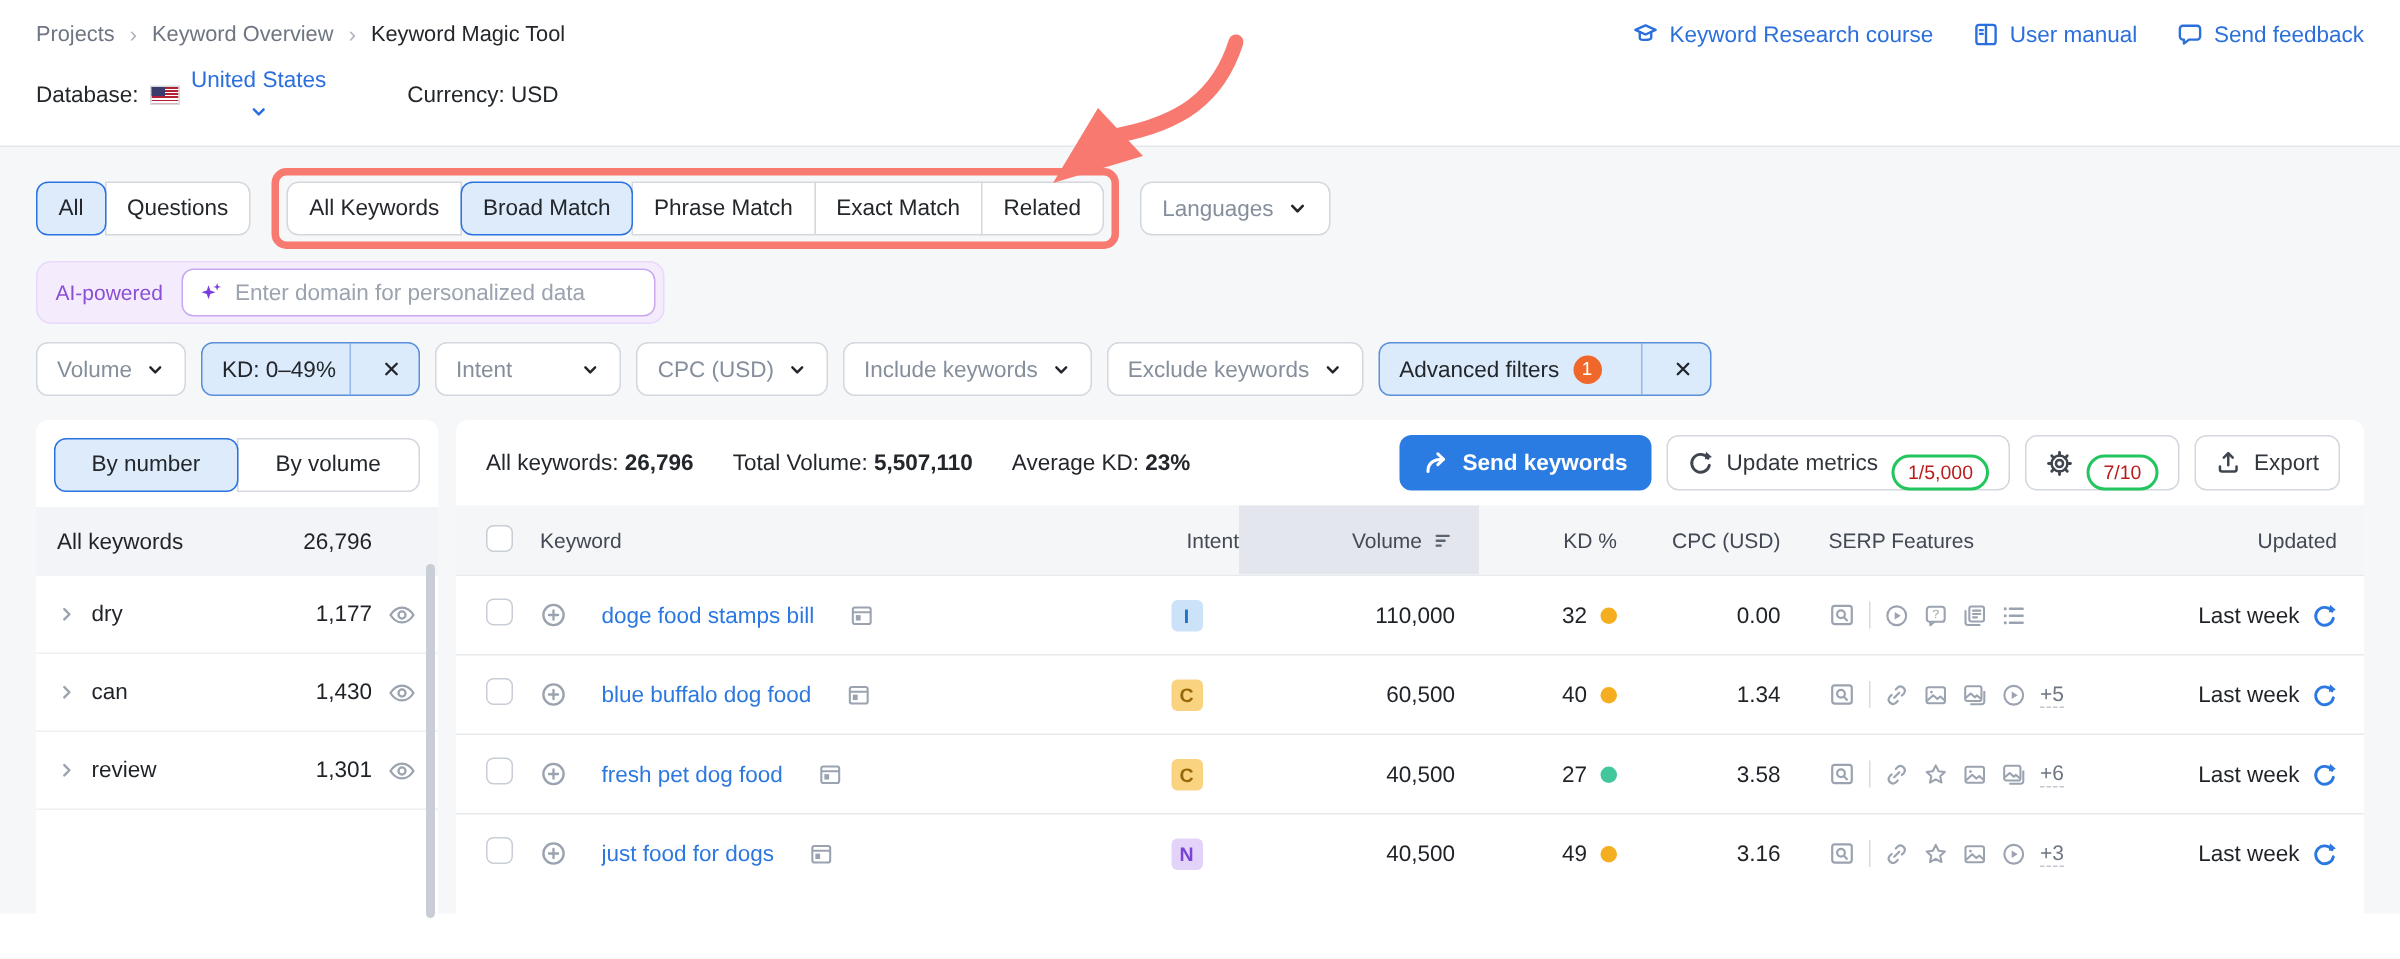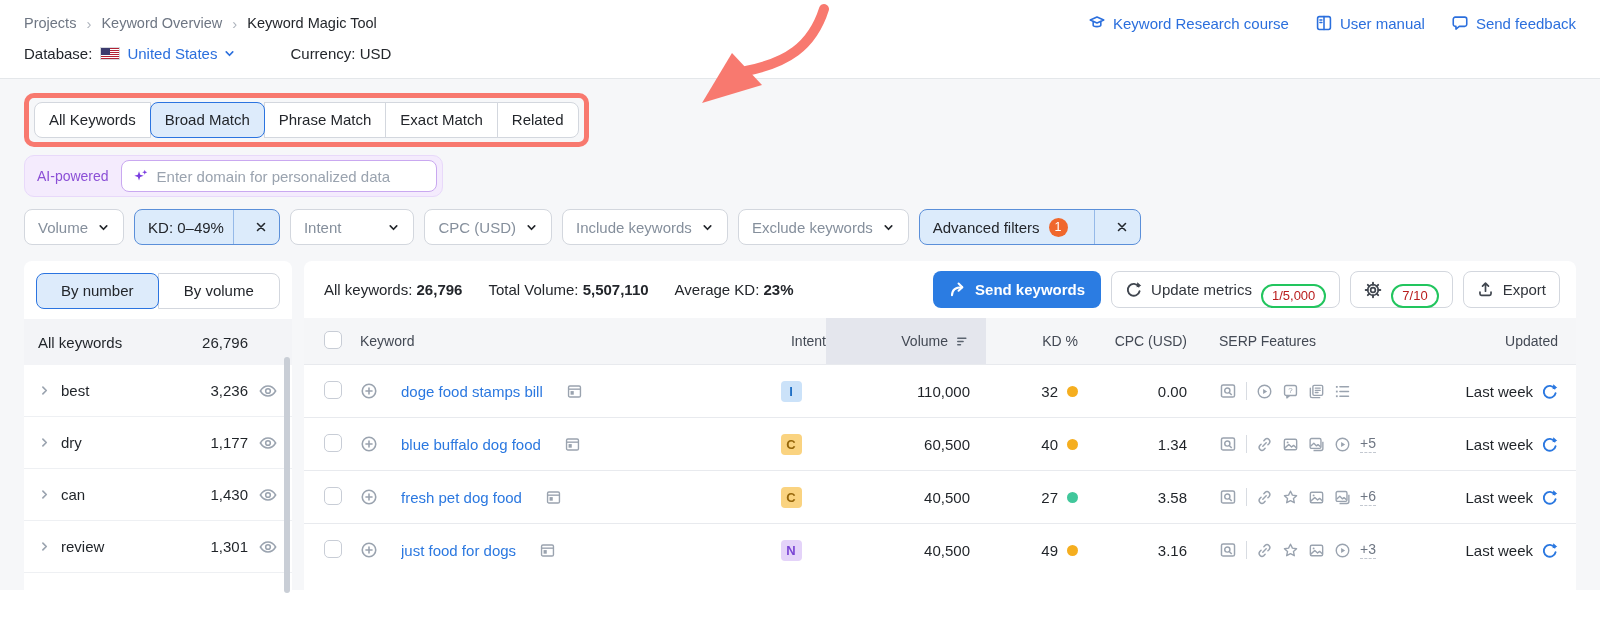--- a/index.html
+++ b/index.html
@@ -28,7 +28,7 @@
   .us-flag { position:relative; width:20px; height:13px; margin:0 7px 0 8px; flex:none;
     background:repeating-linear-gradient(to bottom,#b22234 0 1.05px,#ffffff 1.05px 2.1px); border:0.5px solid #d6d9de; }
   .us-flag::after { content:""; position:absolute; left:0; top:0; width:9px; height:6.5px; background:#3c3b6e; }
-  .db-link { color:#2b6fdd; display:flex; align-items:center; gap:6px; cursor:pointer; }
+  .db-link { color:#2b6fdd; display:flex; align-items:center; gap:6px; cursor:pointer;flex-direction:column; }
   .currency { margin-left:54px; }
   .hdr-divider { border-bottom:1px solid #e4e7ea; }
 

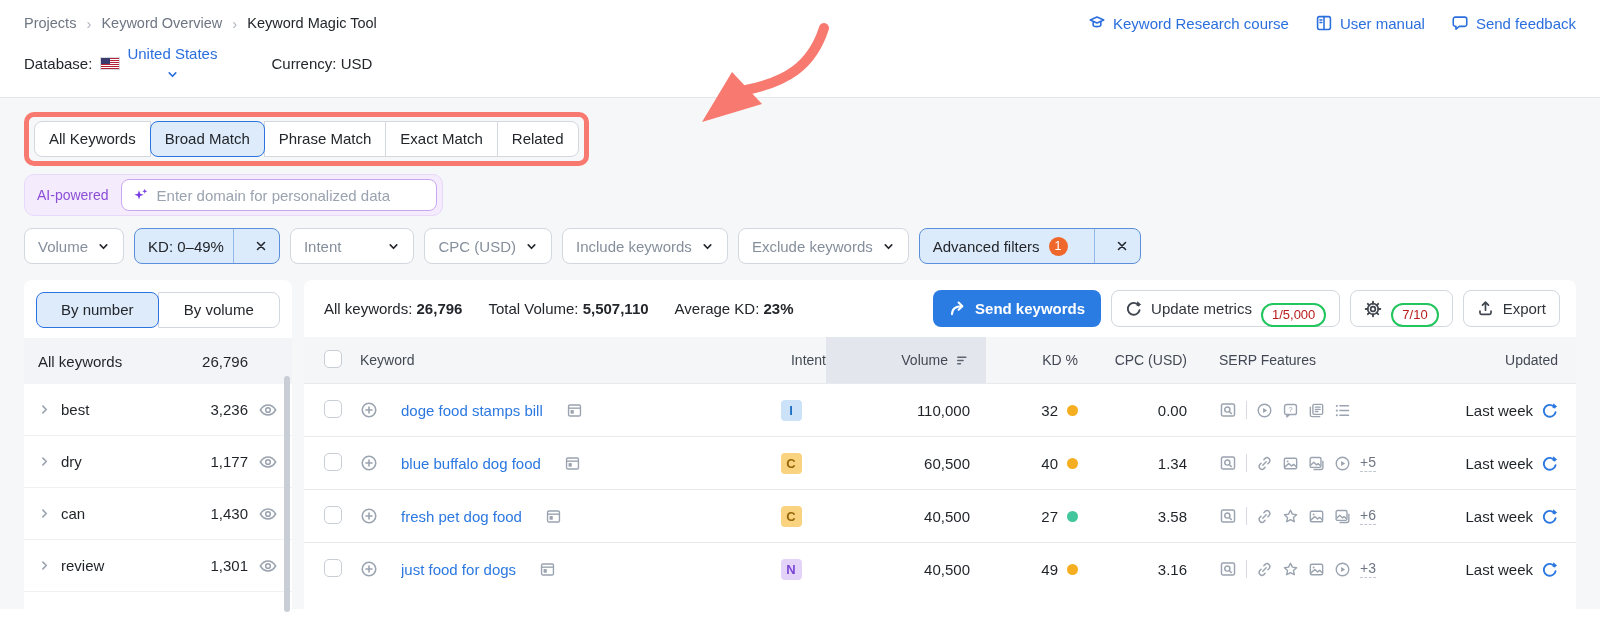--- a/index.html
+++ b/index.html
@@ -181,6 +181,10 @@
 <div class="lower">
 
   <div class="tabs-row" style="position:relative;">
+    <div class="seg">
+      <div class="seg-btn selected">All</div>
+      <div class="seg-btn">Questions</div>
+    </div>
 
     <div class="red-box">
       <div class="seg">

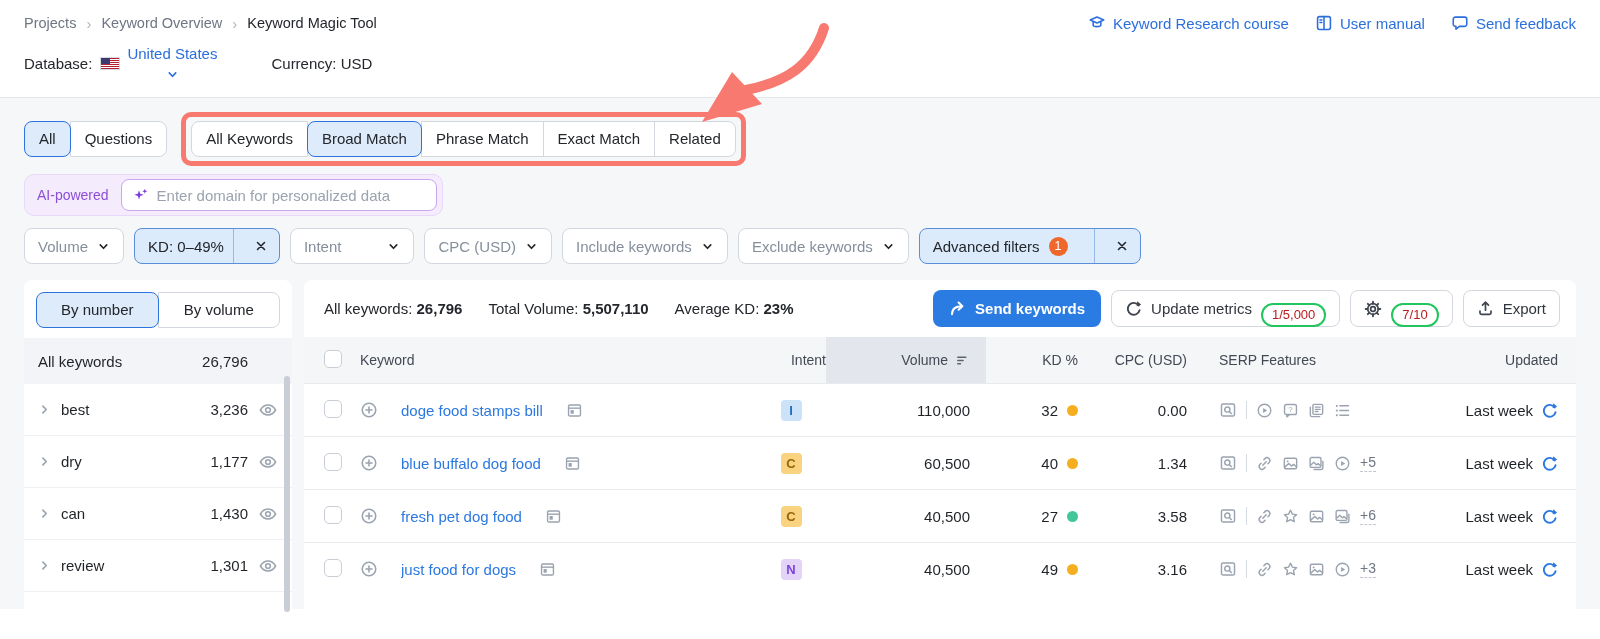--- a/index.html
+++ b/index.html
@@ -196,6 +196,14 @@
       </div>
     </div>
 
+    <div class="dd-btn">
+      <span>Languages</span>
+      <span class="icon chev">
+          <svg width="14" height="14" viewBox="0 0 16 16" fill="none" stroke="#23262b" stroke-width="2" stroke-linecap="round" stroke-linejoin="round">
+            <path d="M4 6 L8 10.2 12 6"></path>
+          </svg>
+        </span>
+    </div>
 
     <div class="arrow-note">
       <svg width="190" height="112" viewBox="0 0 190 112">

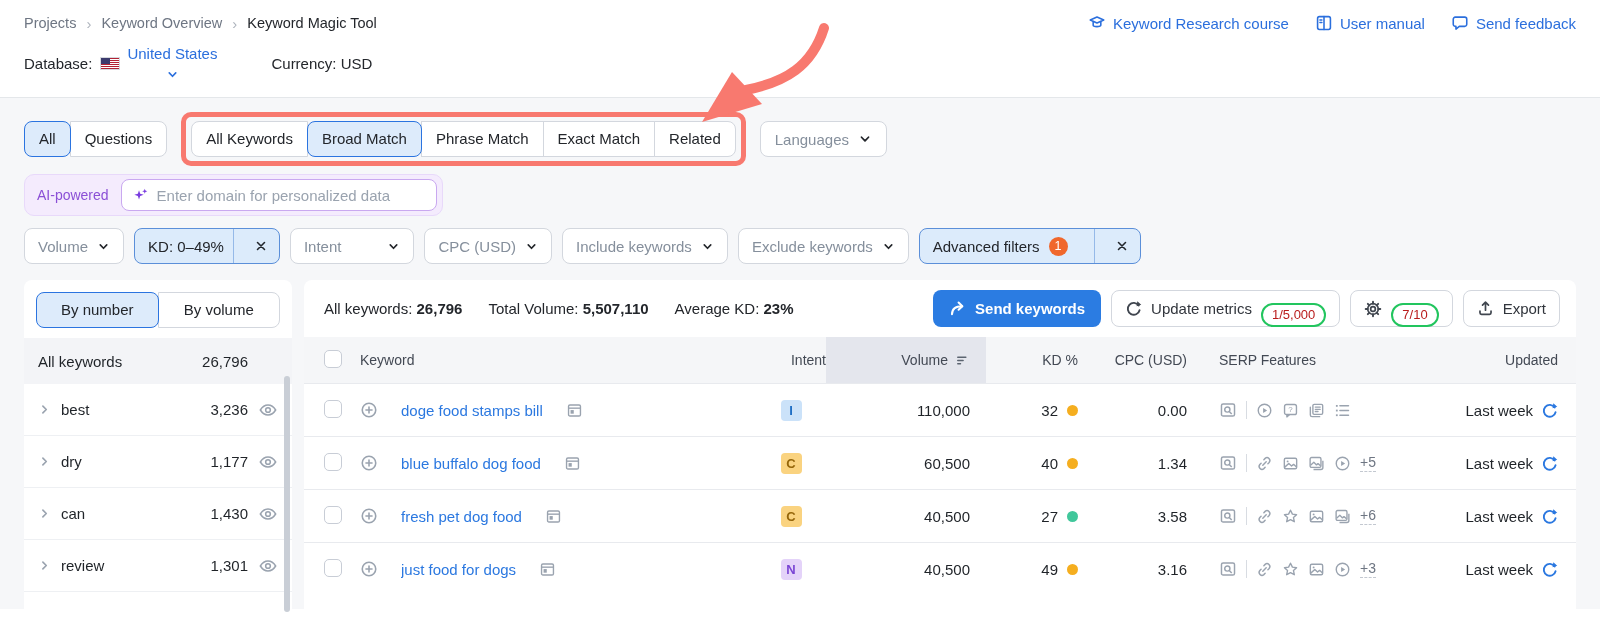--- a/index.html
+++ b/index.html
@@ -313,21 +313,6 @@
                 <path d="M6 3.8 L10.2 8 6 12.2"></path>
               </svg>
             </span>
-    <span class="grp">best</span>
-    <span class="cnt">3,236</span>
-    <span class="eye icon">
-              <svg width="20" height="20" viewBox="0 0 17 17" fill="none" stroke="#9aa3af" stroke-width="1.3">
-                <path d="M2 8.5 C3.8 5.6 6 4.3 8.5 4.3 C11 4.3 13.2 5.6 15 8.5 C13.2 11.4 11 12.7 8.5 12.7 C6 12.7 3.8 11.4 2 8.5 Z"></path>
-                <circle cx="8.5" cy="8.5" r="2"></circle>
-              </svg>
-            </span>
-  </div>
-  <div class="side-row">
-    <span class="icon">
-              <svg width="13" height="13" viewBox="0 0 16 16" fill="none" stroke="#9aa3af" stroke-width="2" stroke-linecap="round" stroke-linejoin="round">
-                <path d="M6 3.8 L10.2 8 6 12.2"></path>
-              </svg>
-            </span>
     <span class="grp">dry</span>
     <span class="cnt">1,177</span>
     <span class="eye icon">

